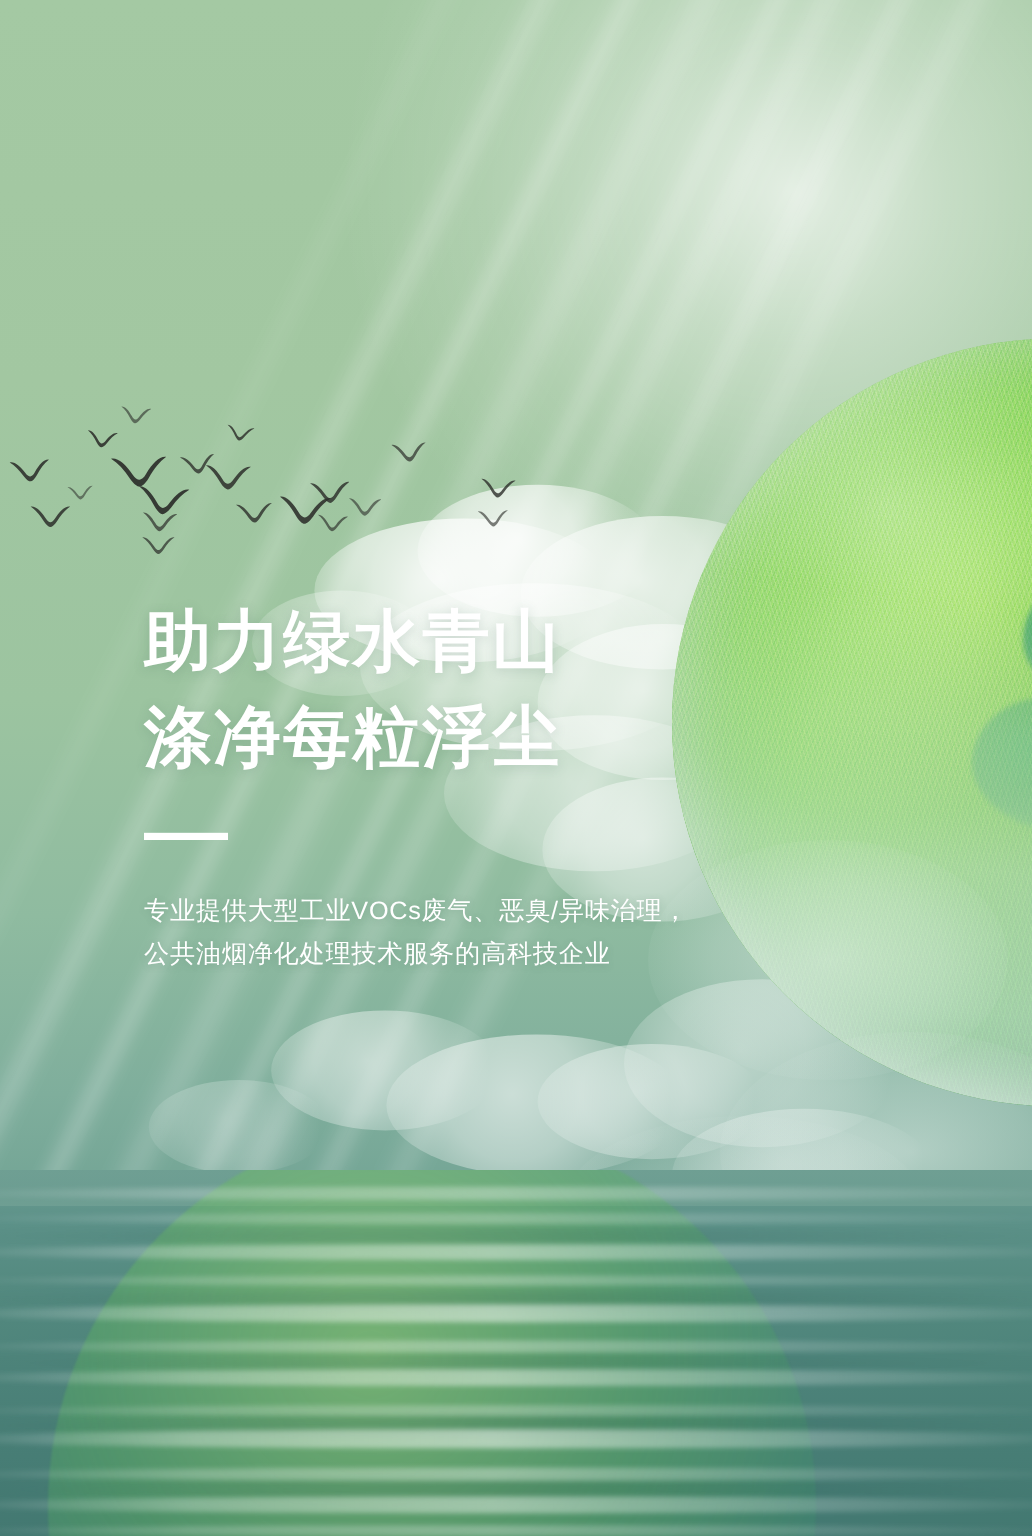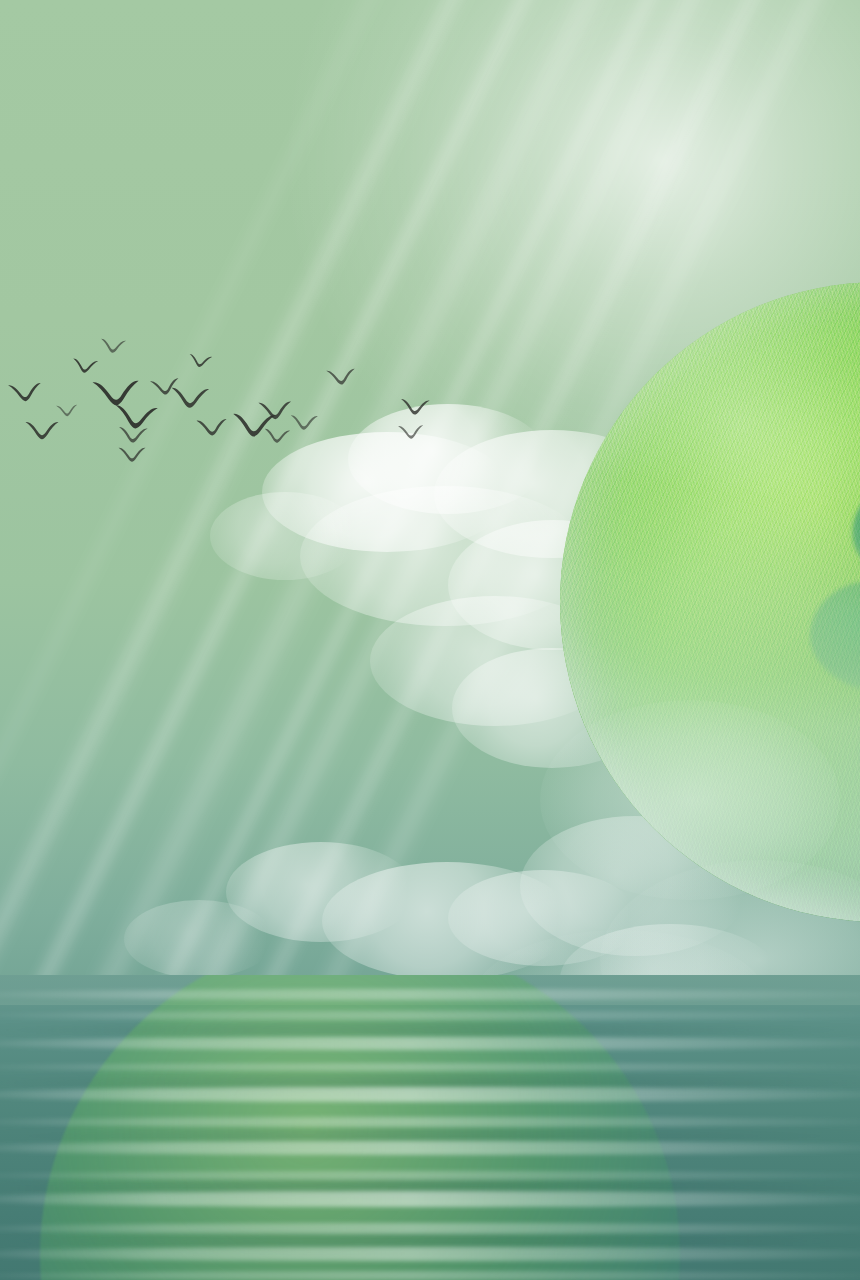--- a/index.html
+++ b/index.html
@@ -370,6 +370,13 @@
       </div>
   </div>
 
+  <div class="content">
+    <div class="headline">助力绿水青山</div>
+    <div class="headline">涤净每粒浮尘</div>
+    <div class="divider"></div>
+    <div class="subtitle">专业提供大型工业VOCs废气、恶臭/异味治理，</div>
+    <div class="subtitle" style="margin-top:0">公共油烟净化处理技术服务的高科技企业</div>
+  </div>
 
 </div>
 

